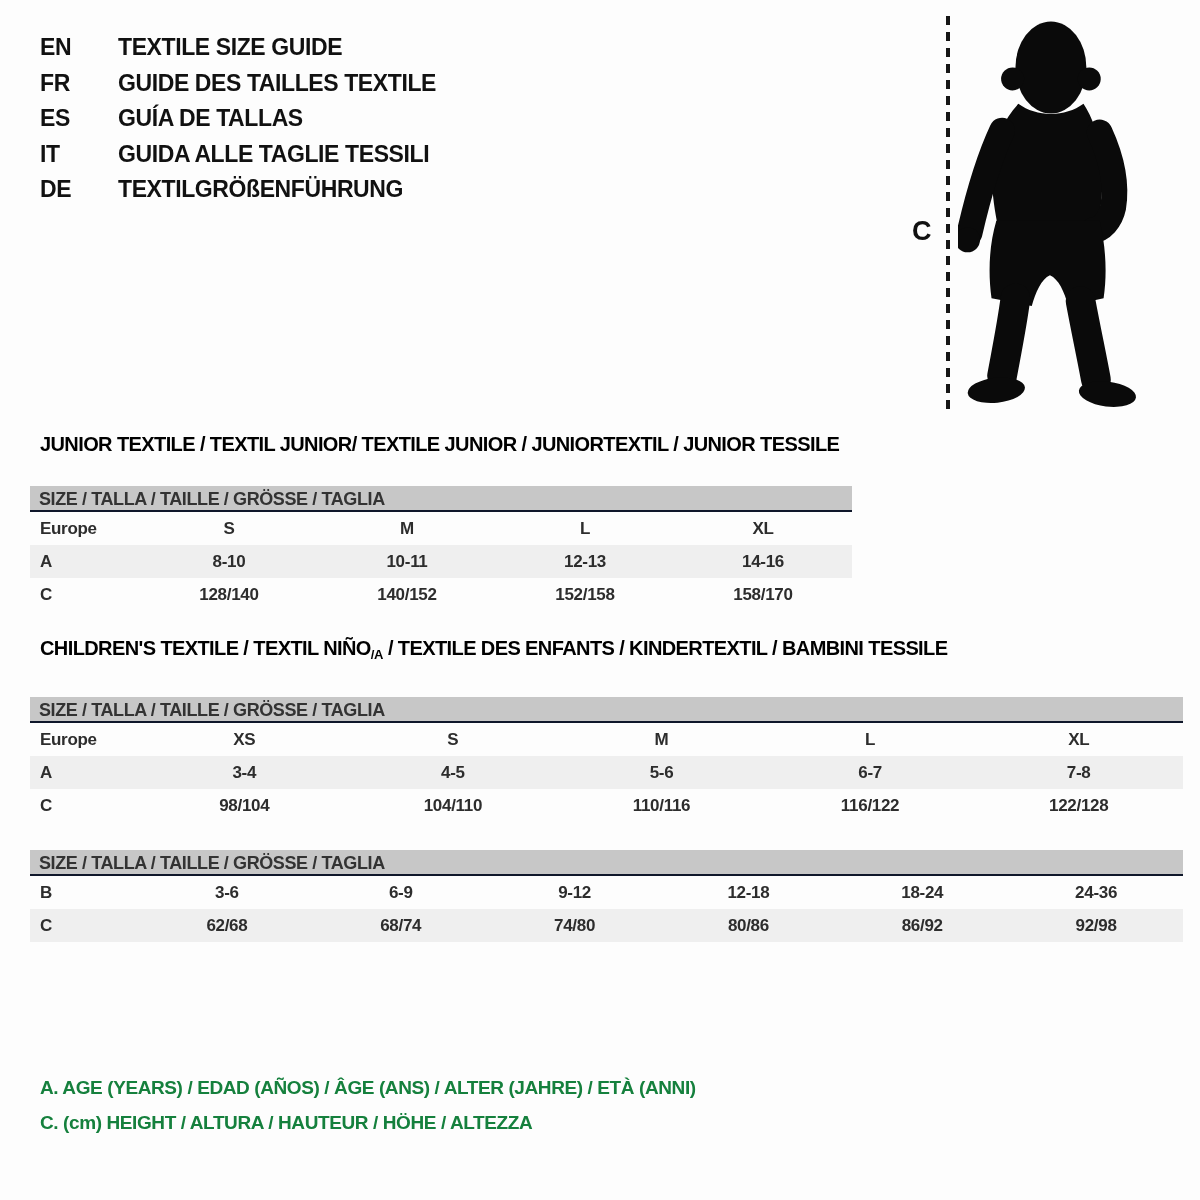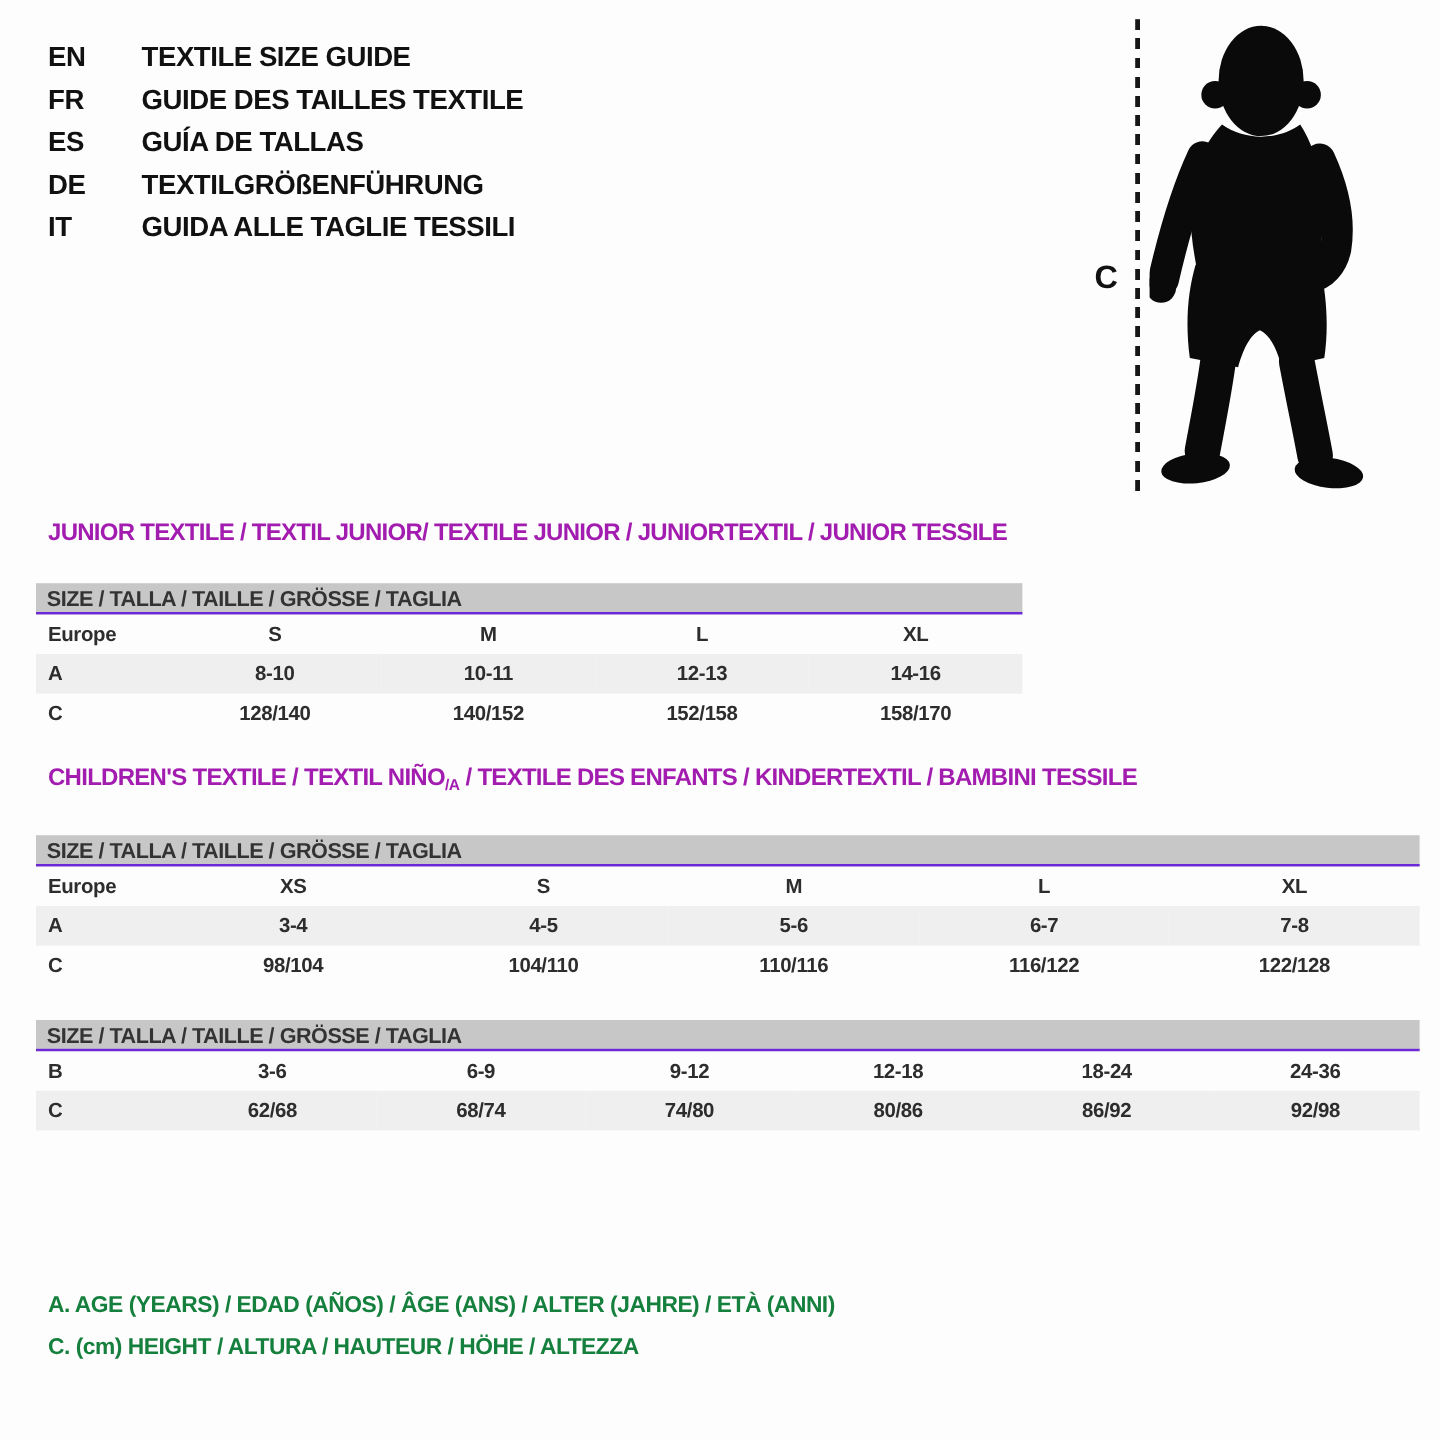--- a/index.html
+++ b/index.html
@@ -77,12 +77,12 @@
         <span>GUÍA DE TALLAS</span>
       </div>
       <div class="lang-row">
+        <span class="lang-code">IT</span>
+        <span>GUIDA ALLE TAGLIE TESSILI</span>
+      </div>
+      <div class="lang-row">
         <span class="lang-code">DE</span>
         <span>TEXTILGRÖßENFÜHRUNG</span>
-      </div>
-      <div class="lang-row">
-        <span class="lang-code">IT</span>
-        <span>GUIDA ALLE TAGLIE TESSILI</span>
       </div>
     </div>
 

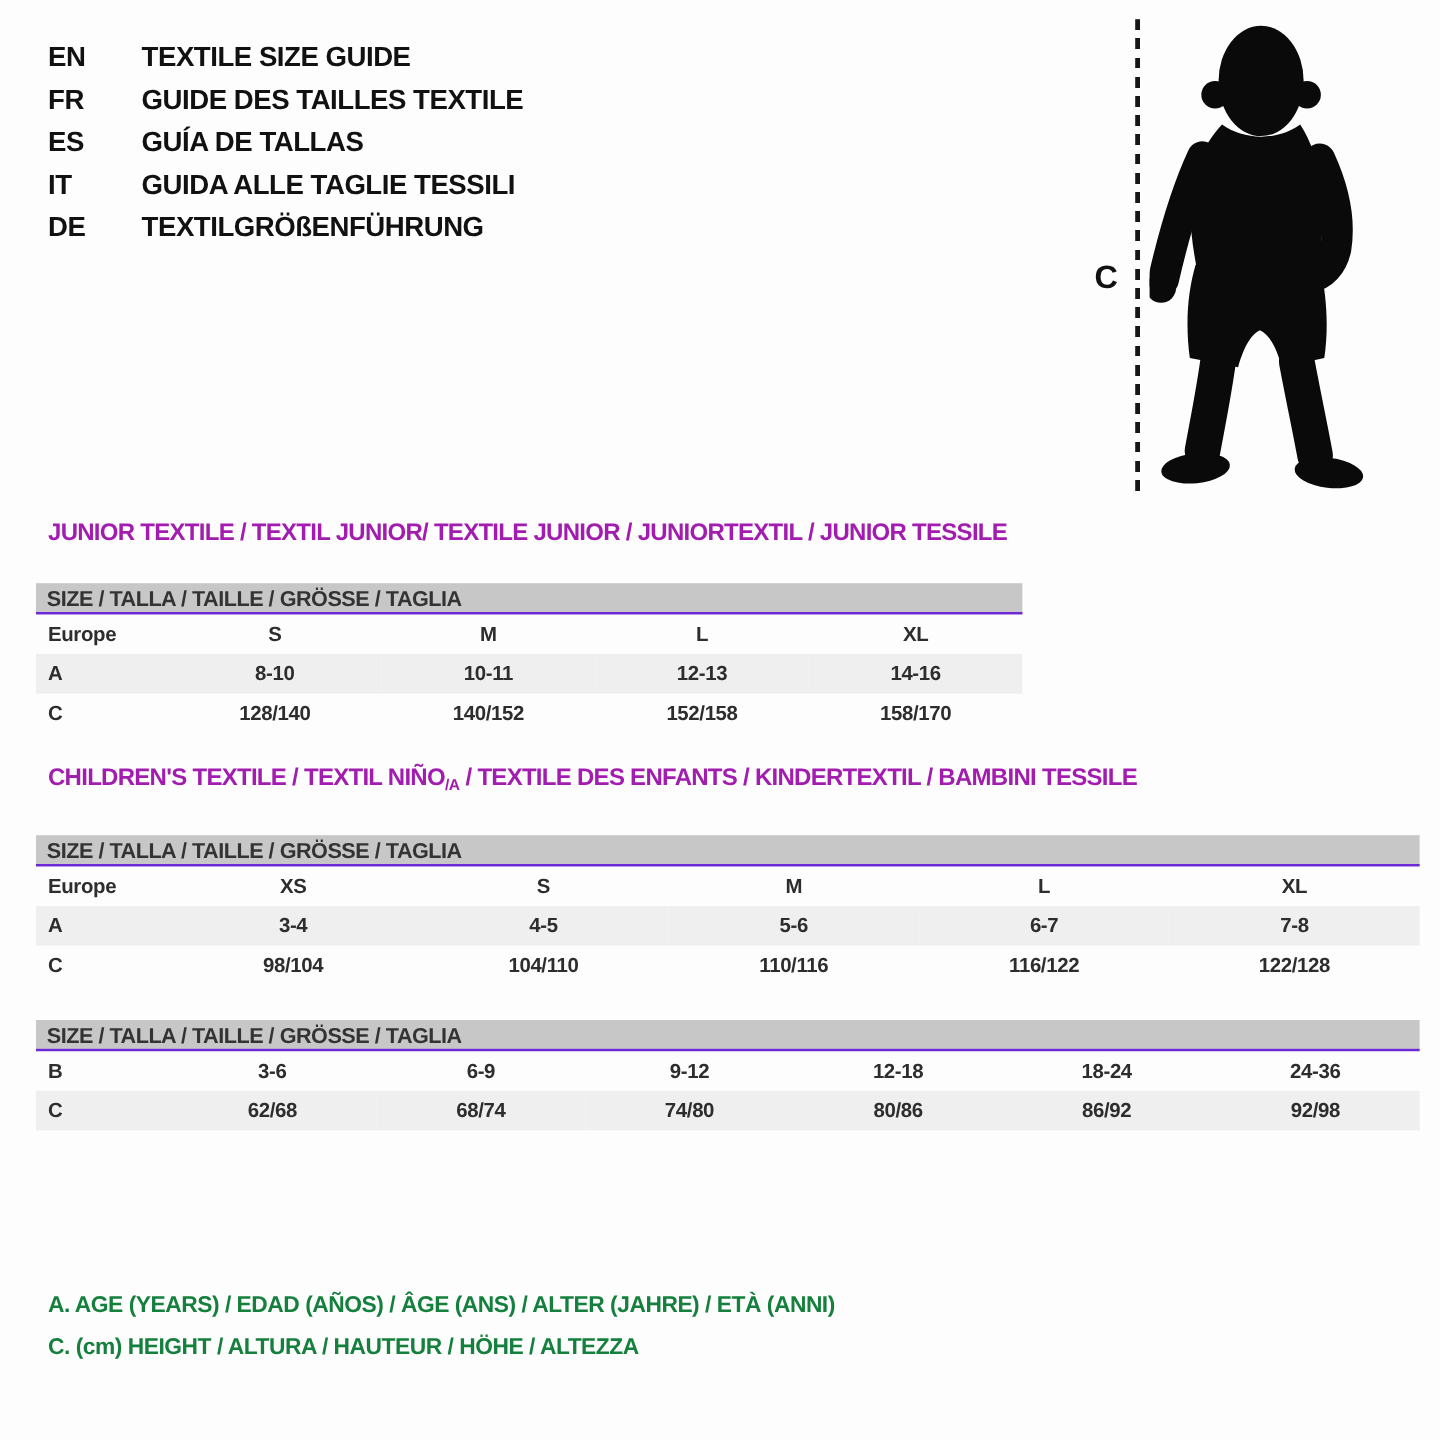--- a/index.html
+++ b/index.html
@@ -31,7 +31,7 @@
   .sec-children{top:636px;width:1153px;}
   .sec-babies{top:834px;width:1153px;}
 
-  .sec-title{margin:0;padding-left:10px;font-size:20px;font-weight:bold;letter-spacing:-0.6px;line-height:24px;color:#a21caf;}
+  .sec-title{margin:0;padding-left:10px;font-size:20px;font-weight:bold;letter-spacing:-0.6px;line-height:24px;color:#000000;}
   .sec-babies .sec-title{line-height:38px;}
   .small-sub{font-size:13px;vertical-align:-4px;letter-spacing:-0.4px;}
 

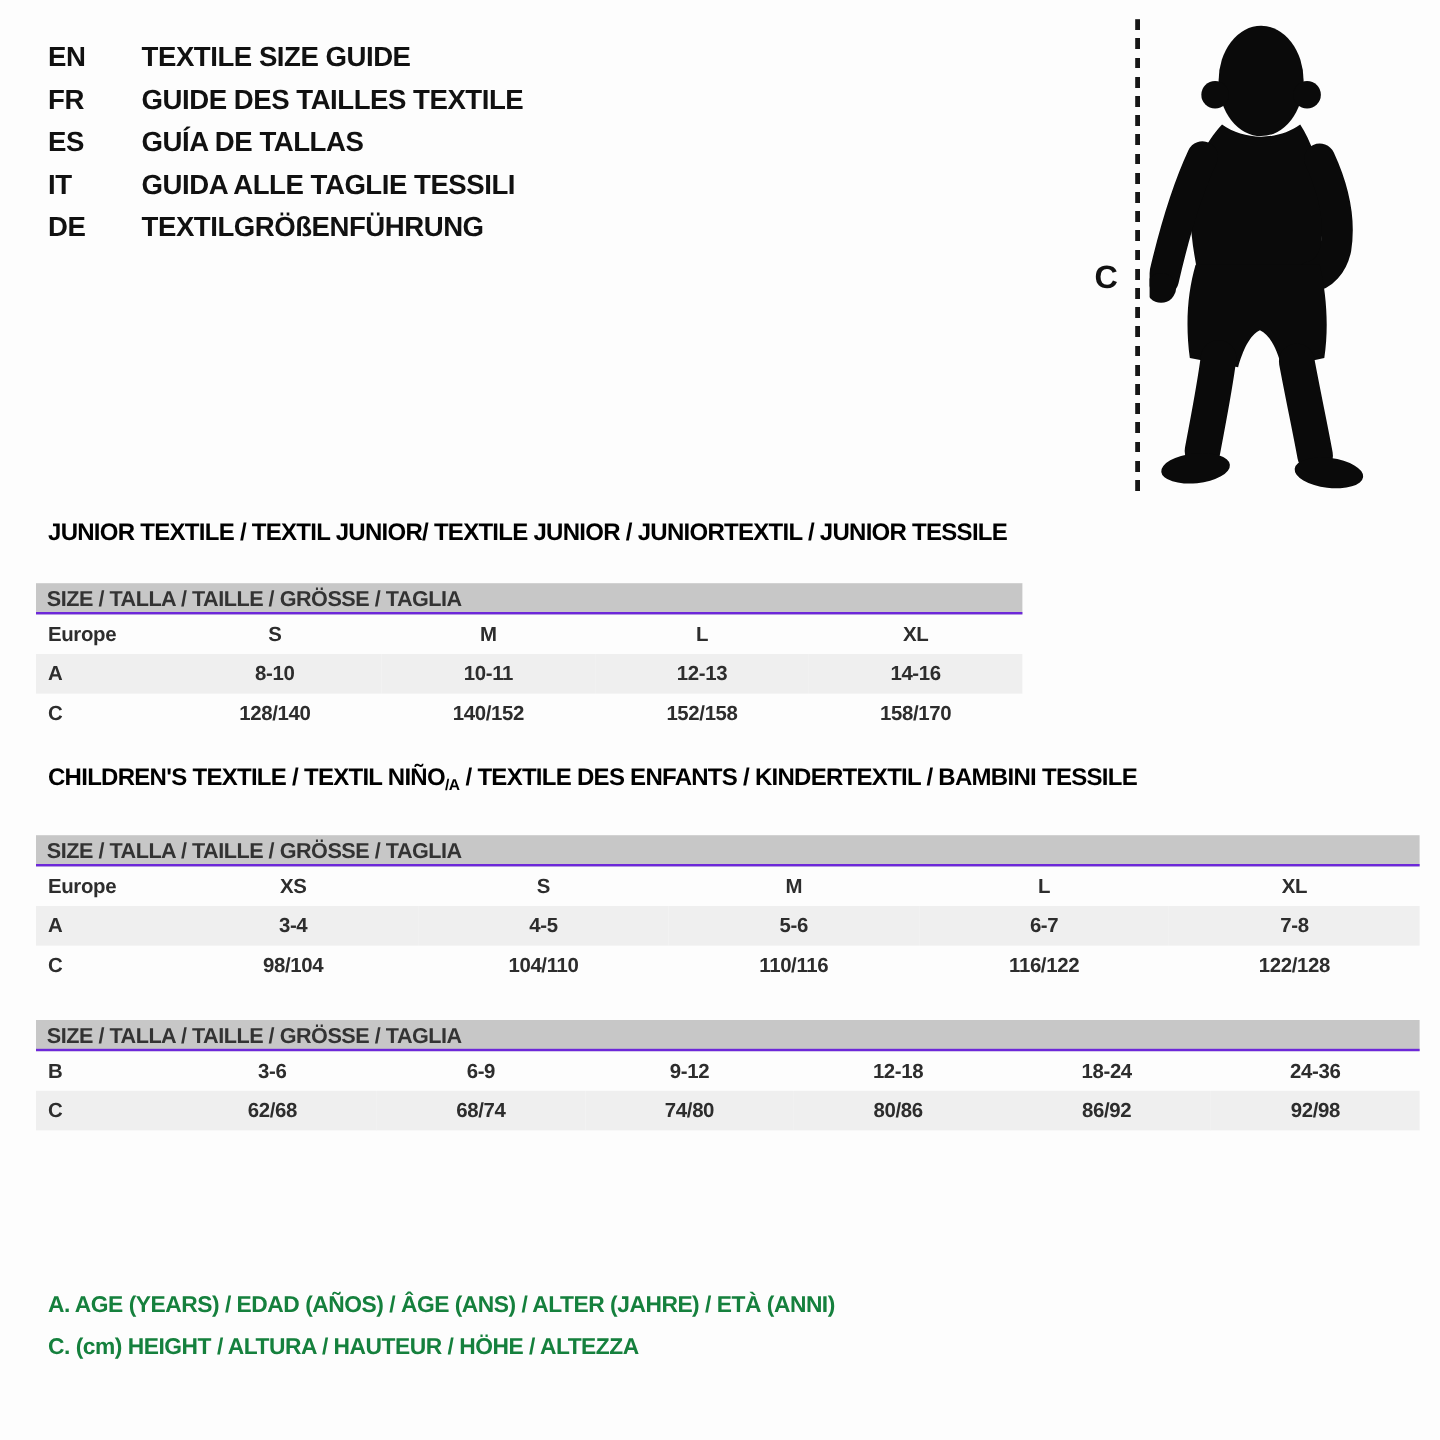--- a/index.html
+++ b/index.html
@@ -36,7 +36,7 @@
   .small-sub{font-size:13px;vertical-align:-4px;letter-spacing:-0.4px;}
 
   .size-bar{
-    height:26px;background:#c7c7c7;border-bottom:2px solid #6d28d9;
+    height:26px;background:#c7c7c7;border-bottom:2px solid #0f172a;
     color:#333;font-size:18px;font-weight:bold;line-height:26px;
     padding-left:9px;letter-spacing:-0.4px;box-sizing:border-box;
   }

